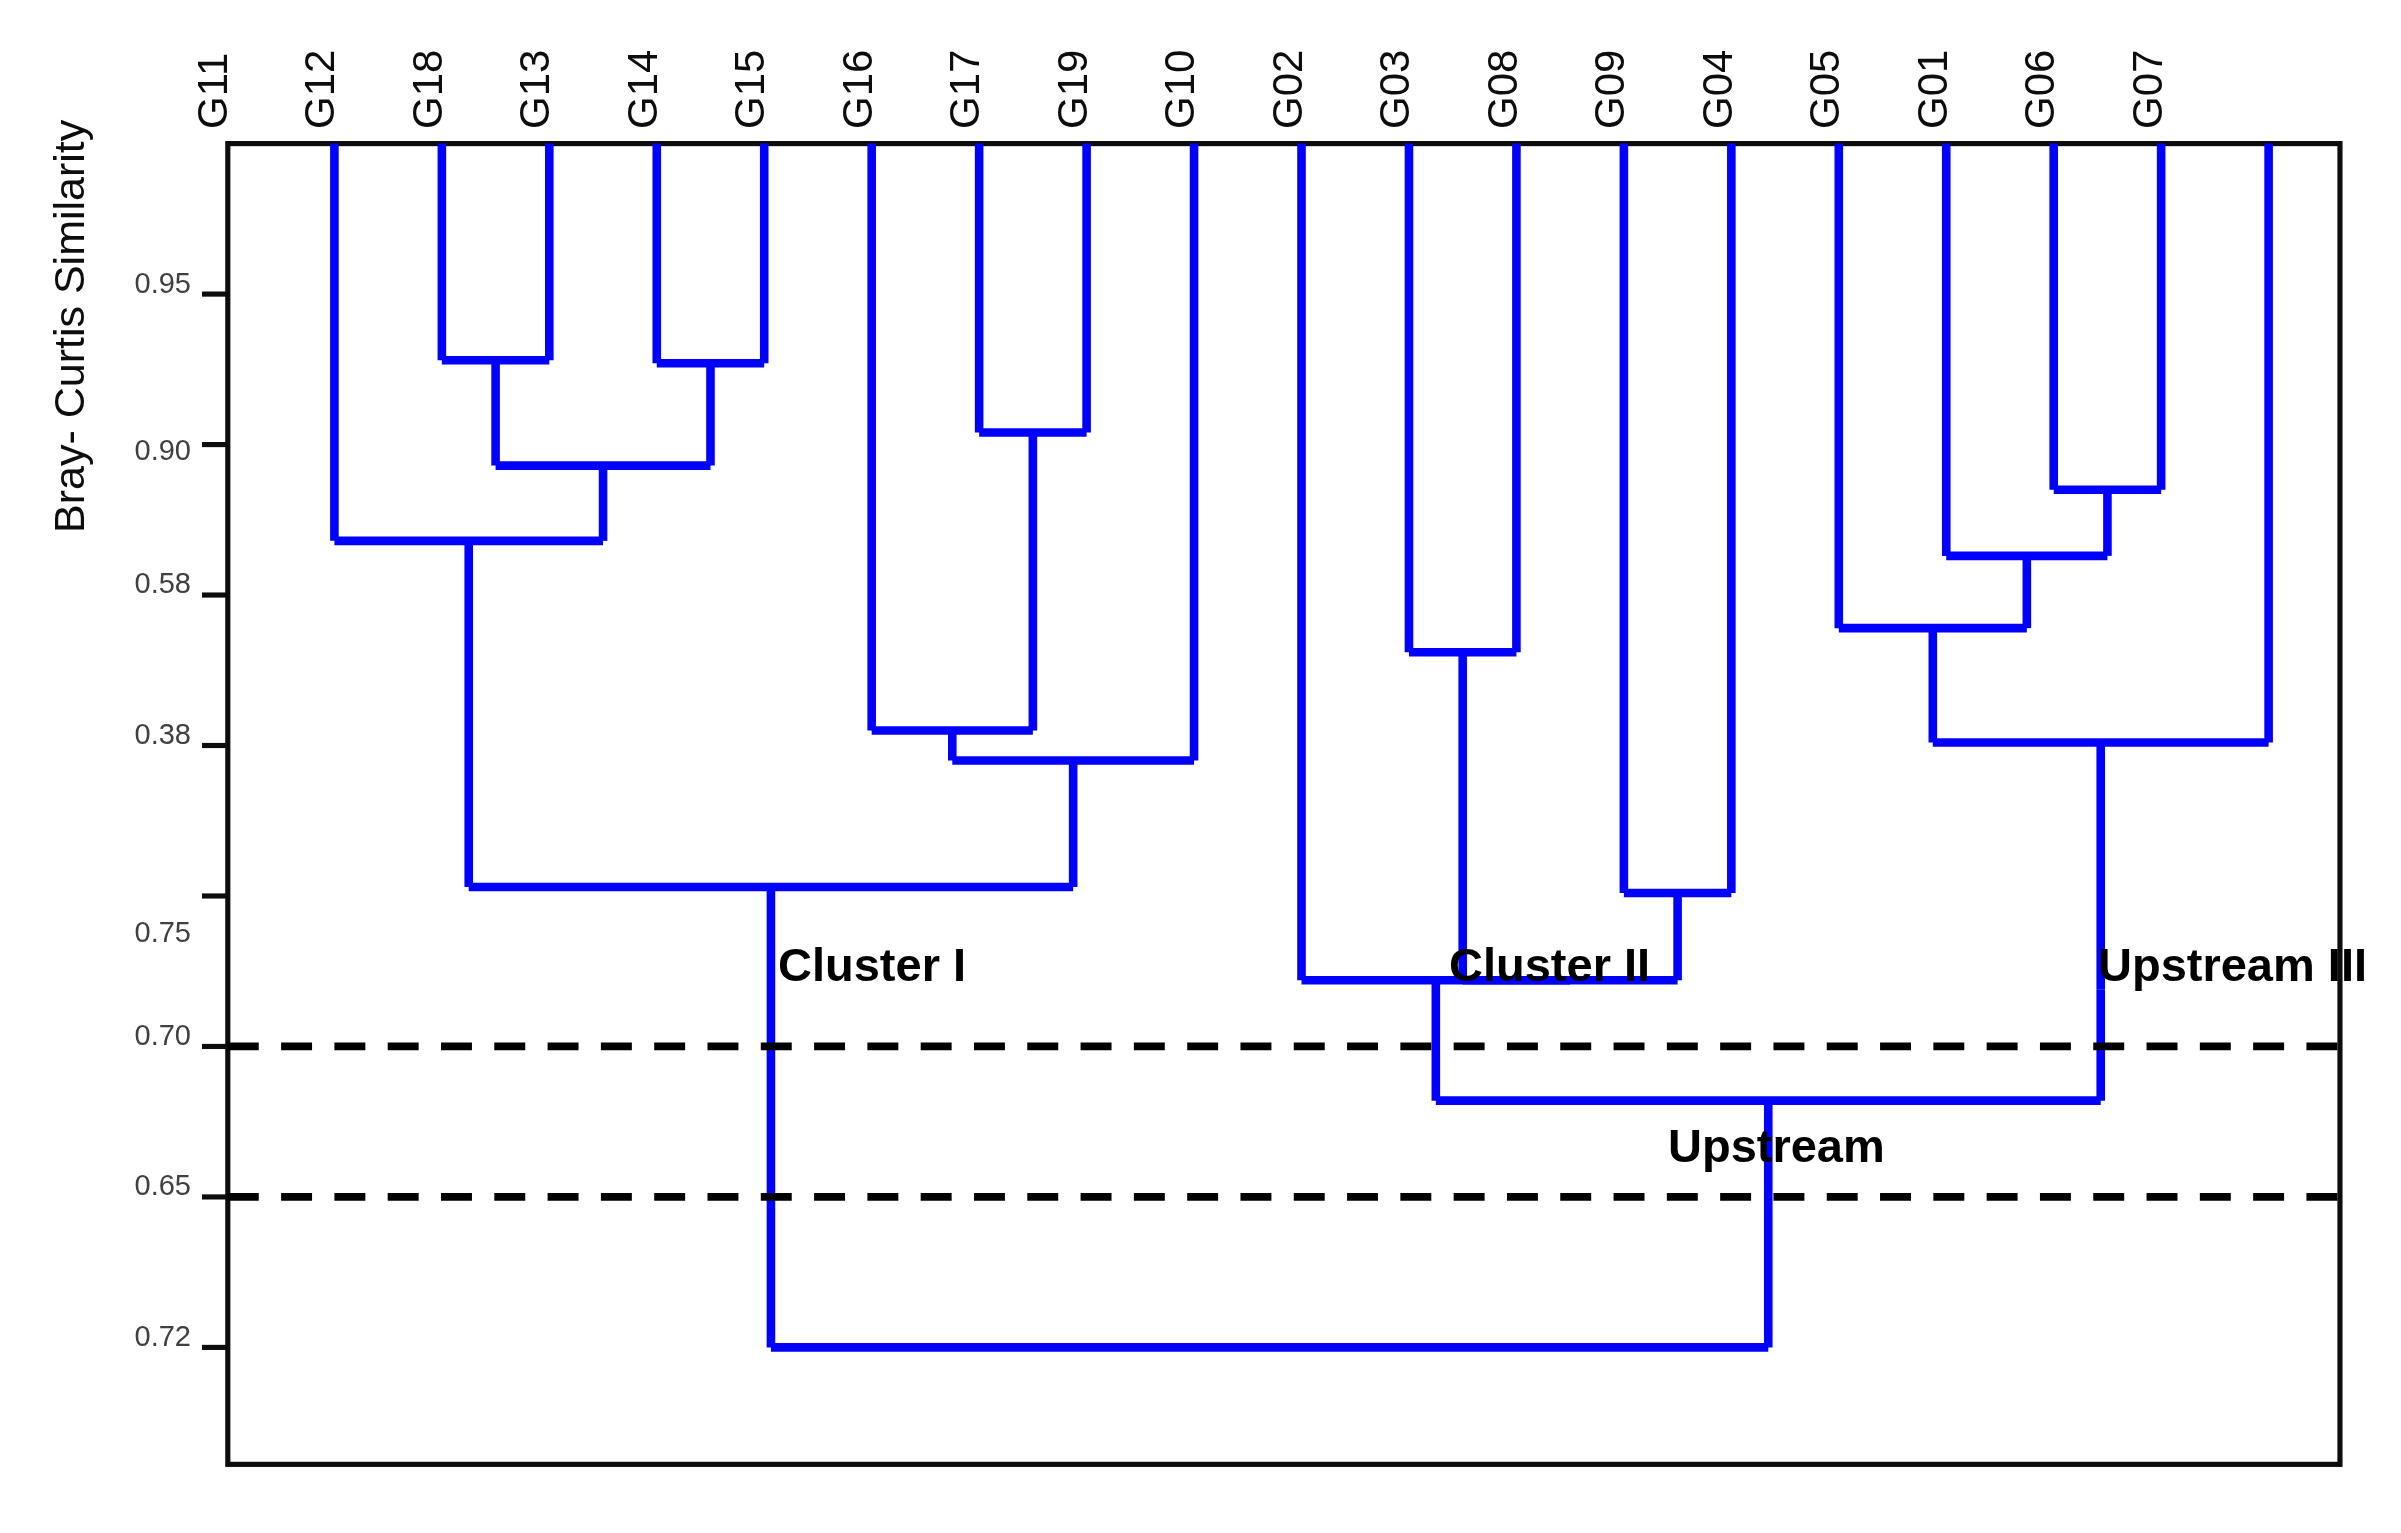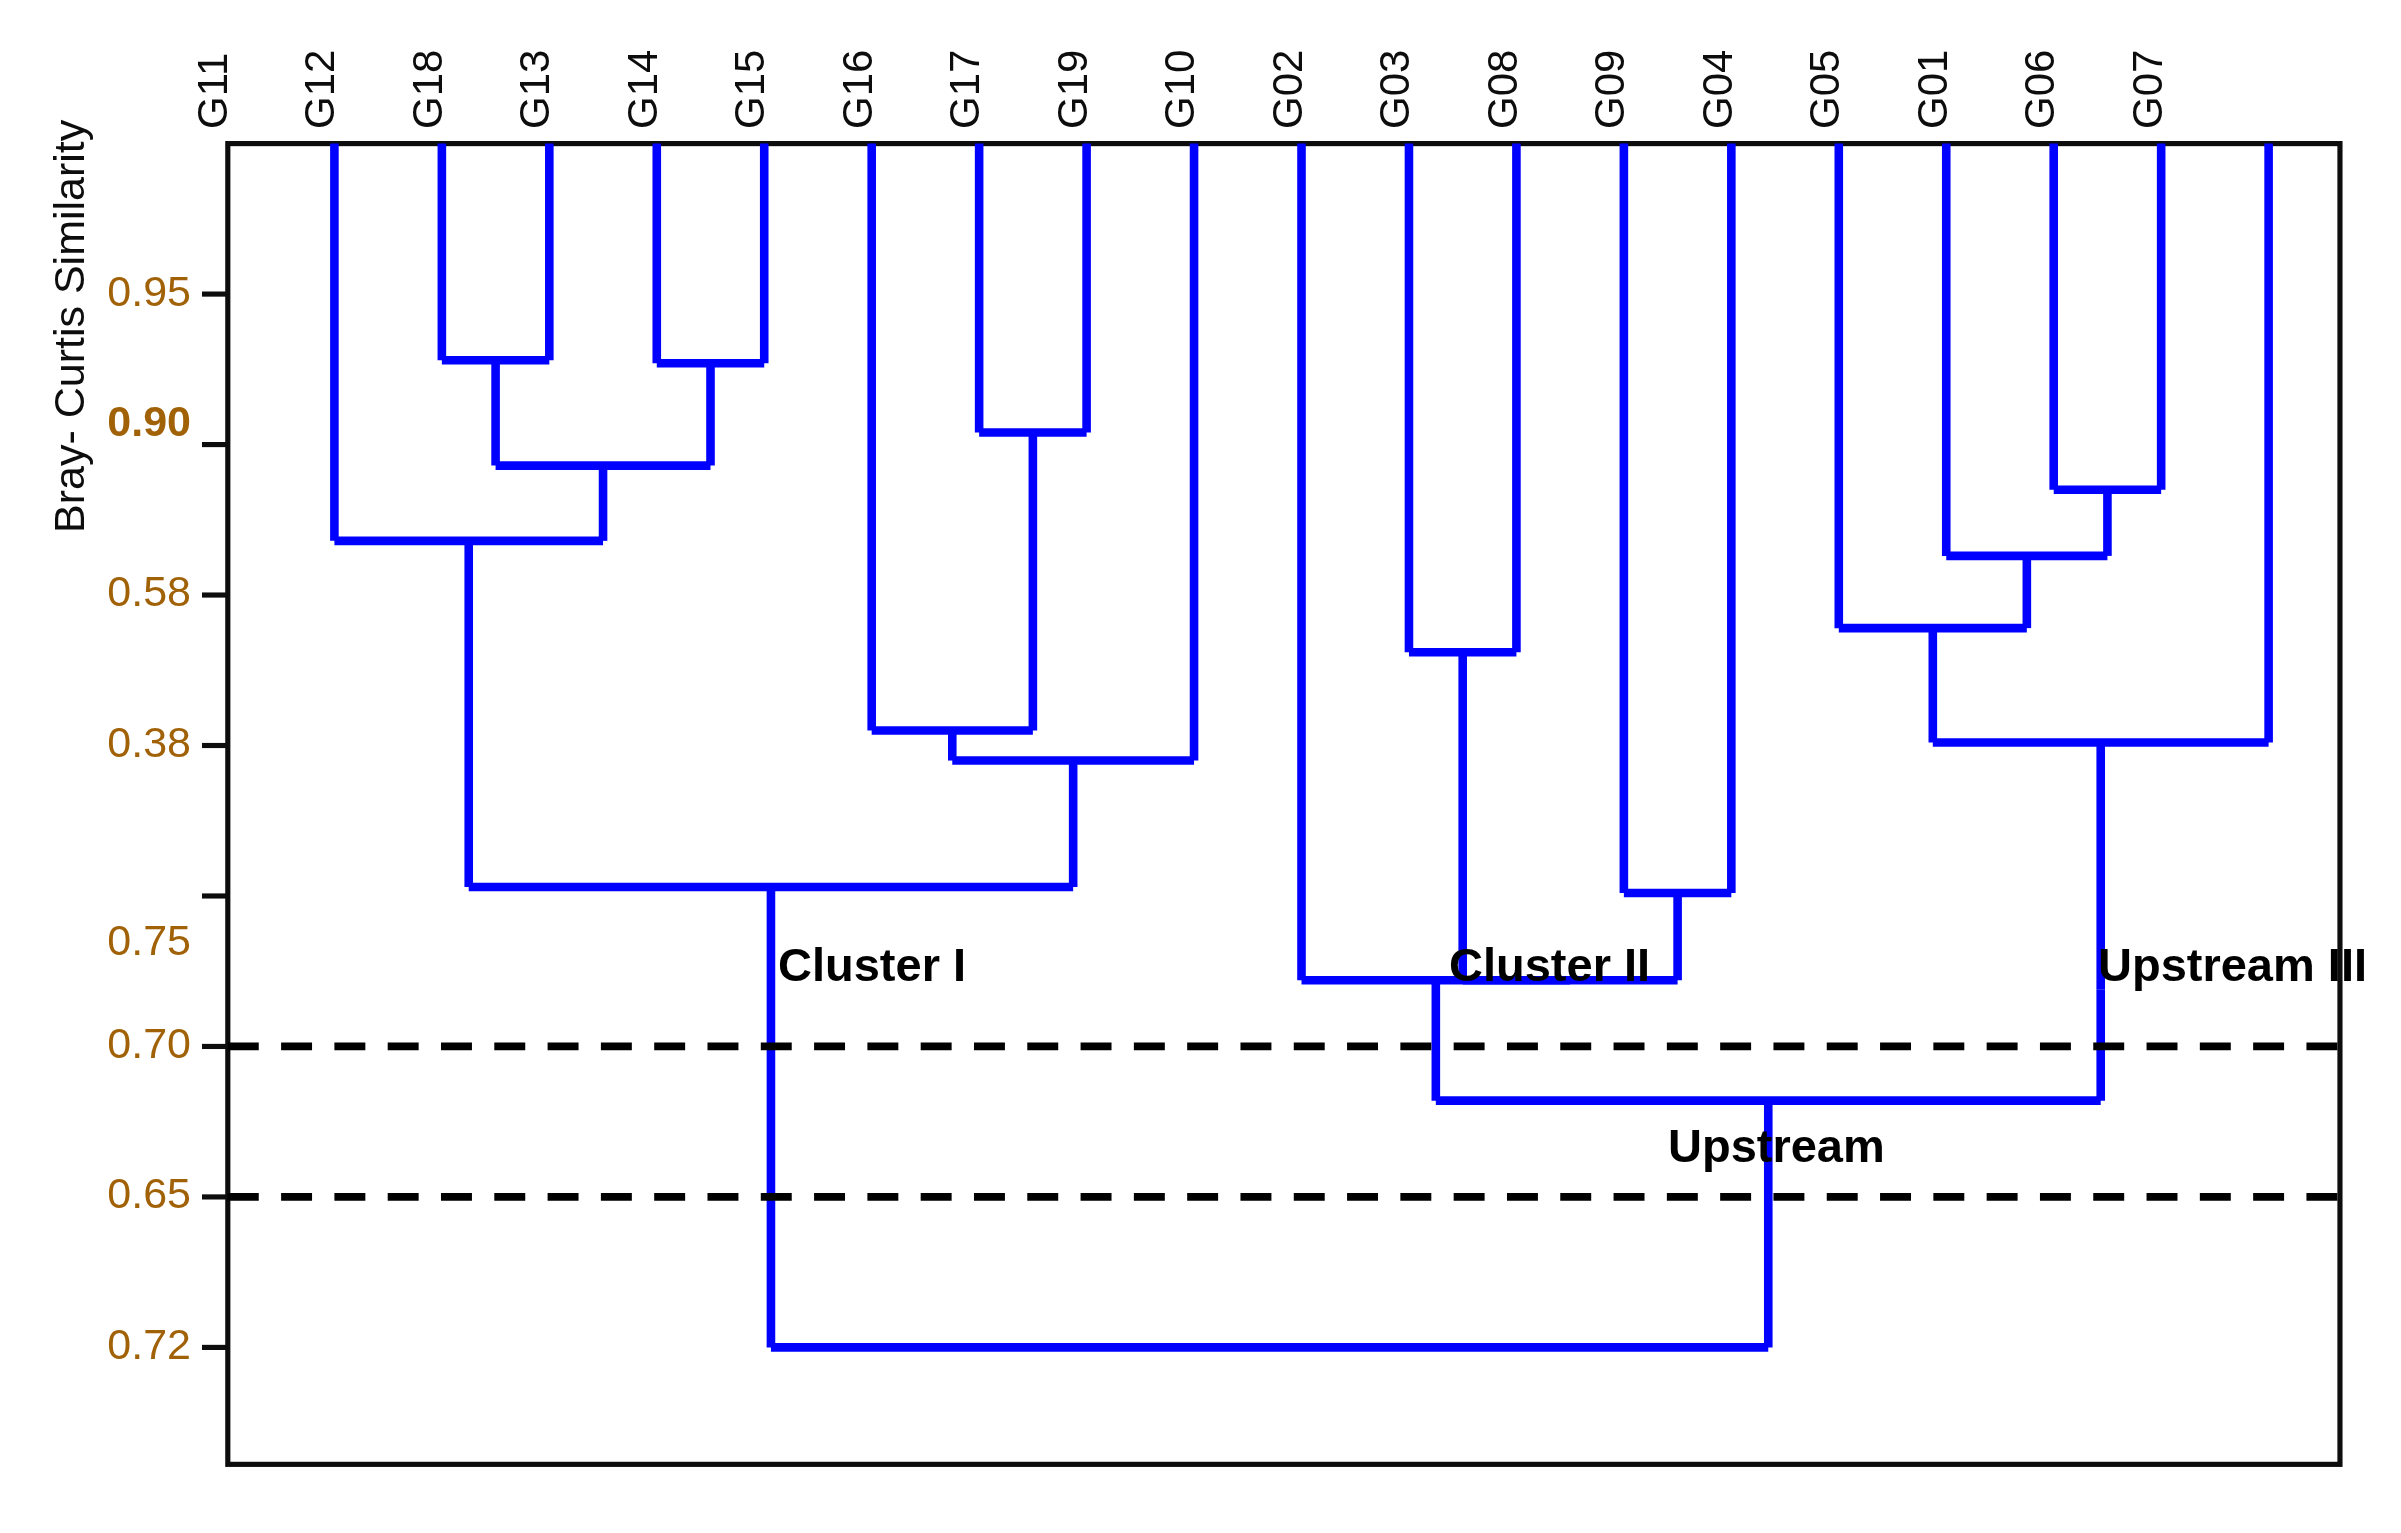--- a/index.html
+++ b/index.html
@@ -19,8 +19,8 @@
   .ytick{
     position:absolute;
     font-family:"Liberation Sans", sans-serif;
-    font-size:43px;
-    color:#a16207;
+    font-size:29px;
+    color:#404040;
     text-align:right;
     white-space:nowrap;
   }

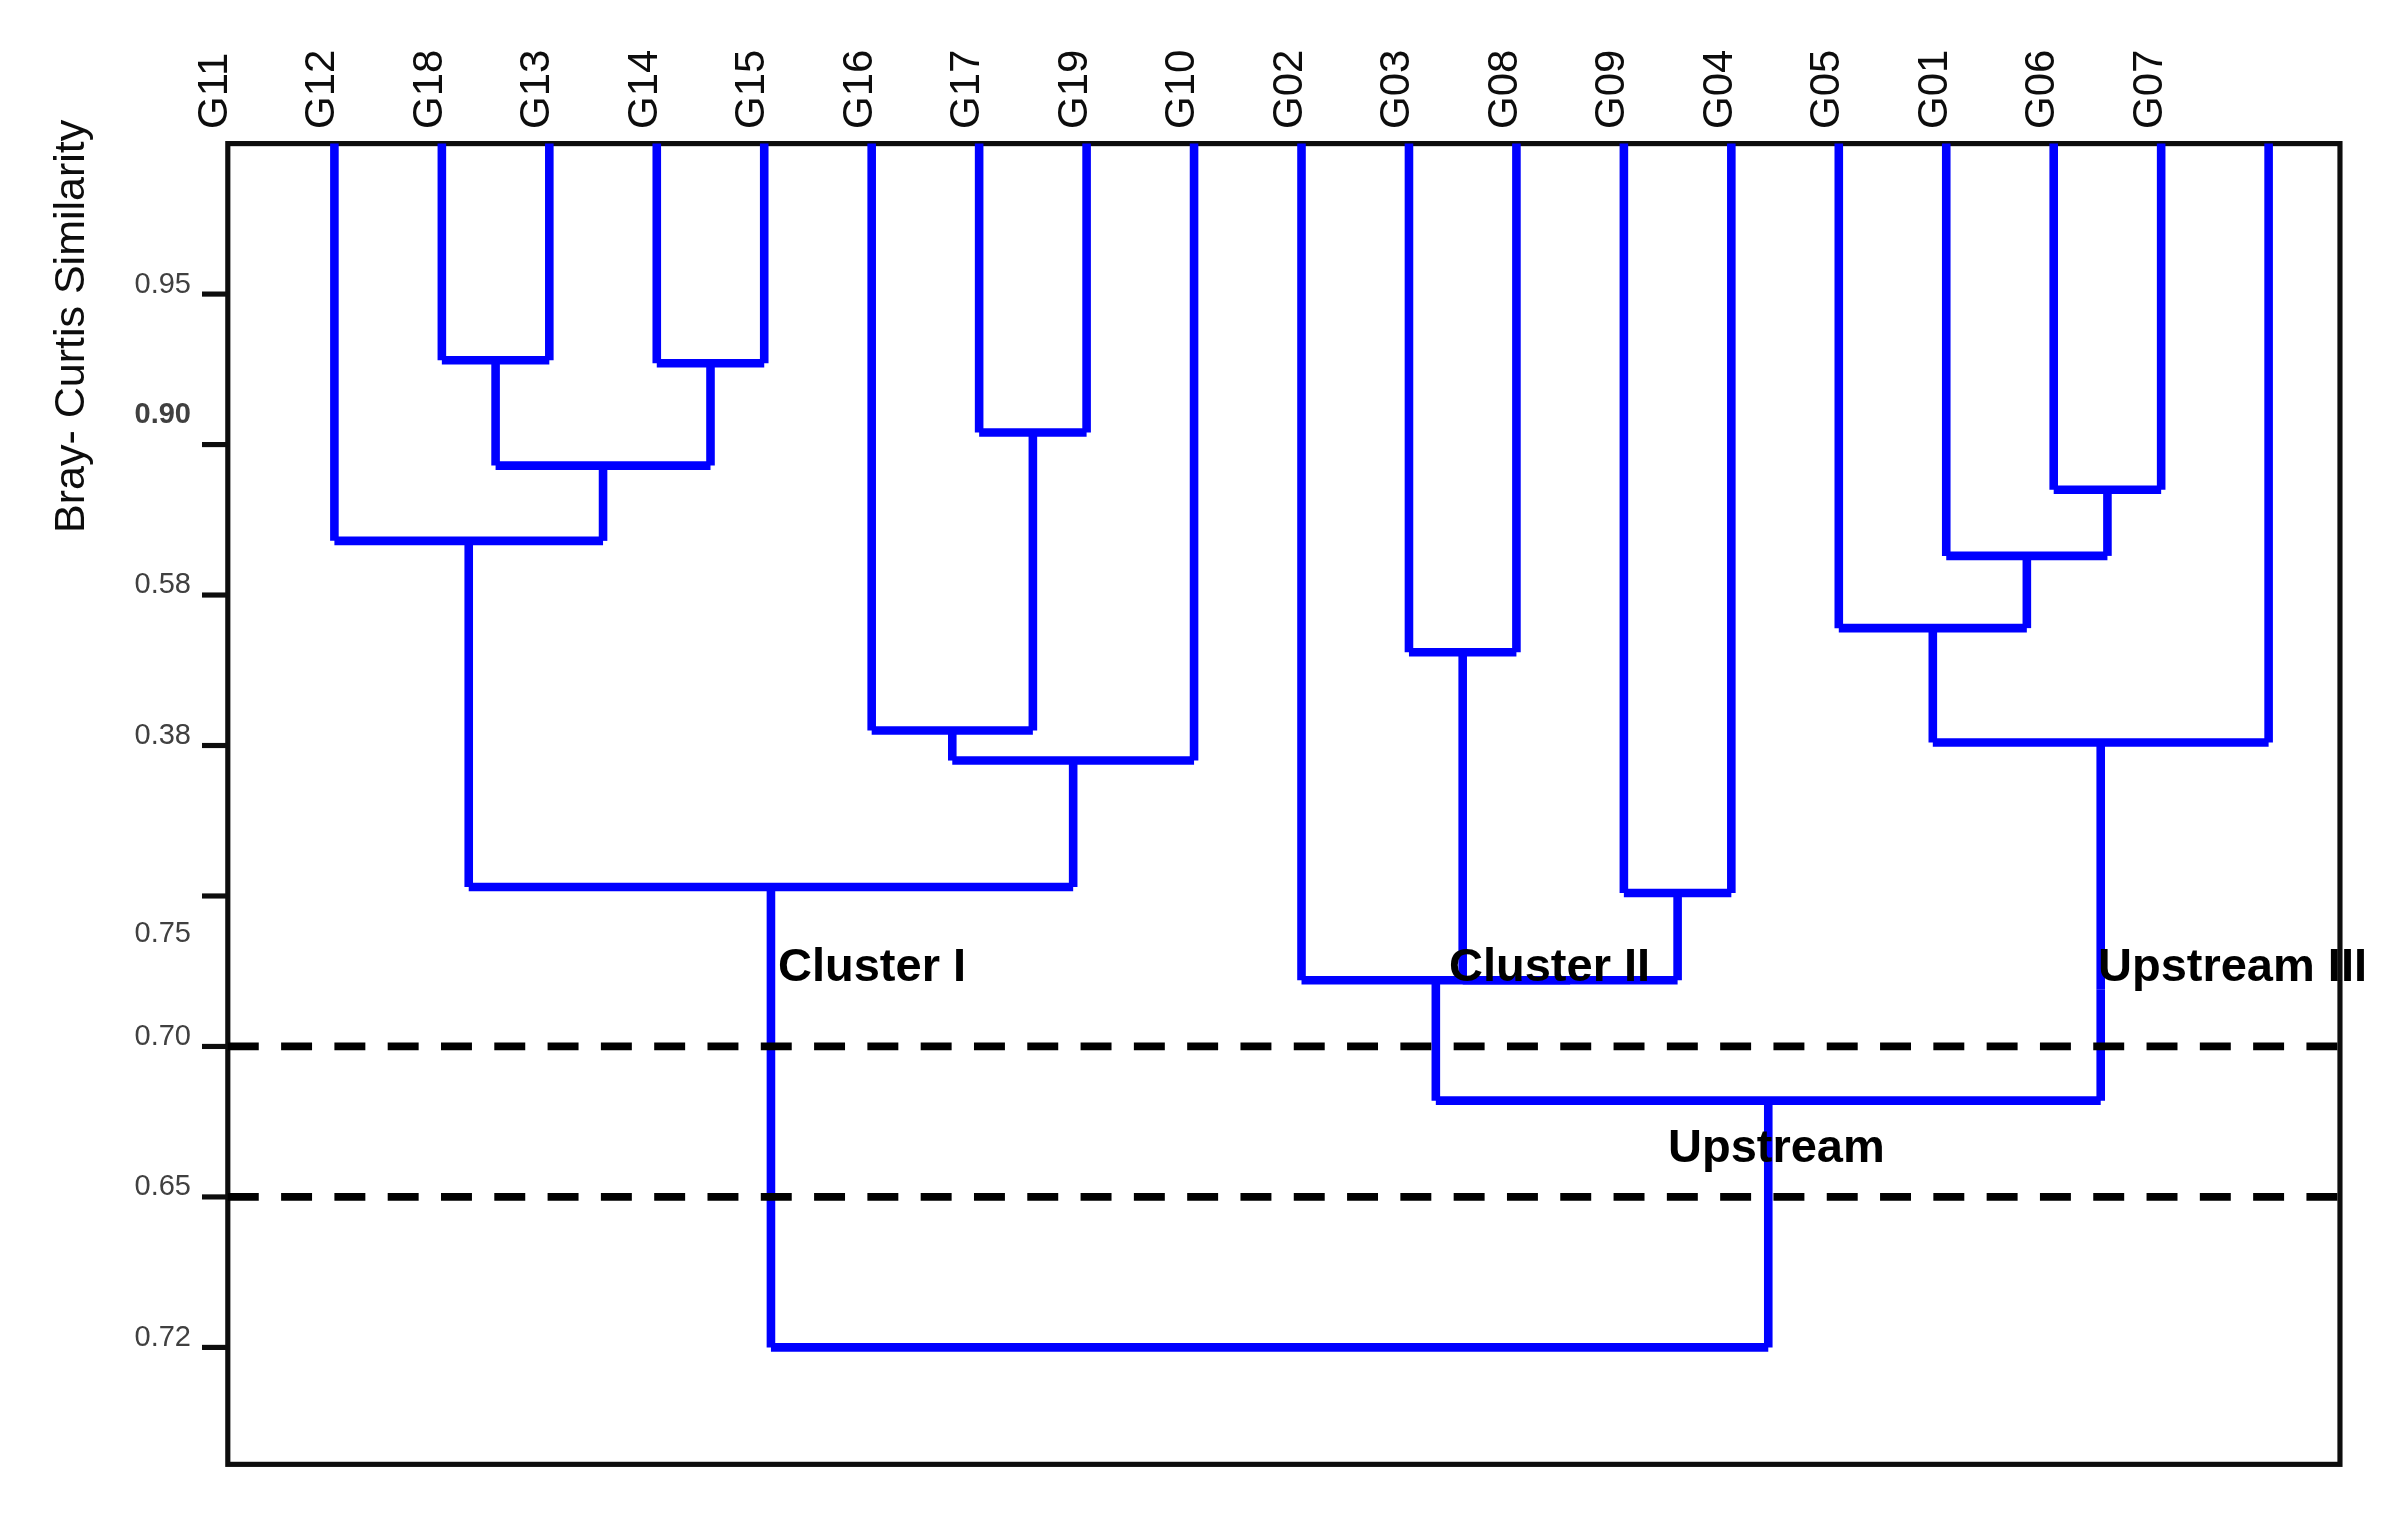--- a/index.html
+++ b/index.html
@@ -71,7 +71,7 @@
 
   <div id="yticks">
       <div class="ytick" style="right: 2210px; top: 267px;">0.95</div>
-      <div class="ytick" style="right: 2210px; top: 397px; font-weight: bold;">0.90</div>
+      <div class="ytick" style="right: 2210px; top: 434px;">0.90</div>
       <div class="ytick" style="right: 2210px; top: 567px;">0.58</div>
       <div class="ytick" style="right: 2210px; top: 718px;">0.38</div>
       <div class="ytick" style="right: 2210px; top: 916px;">0.75</div>

